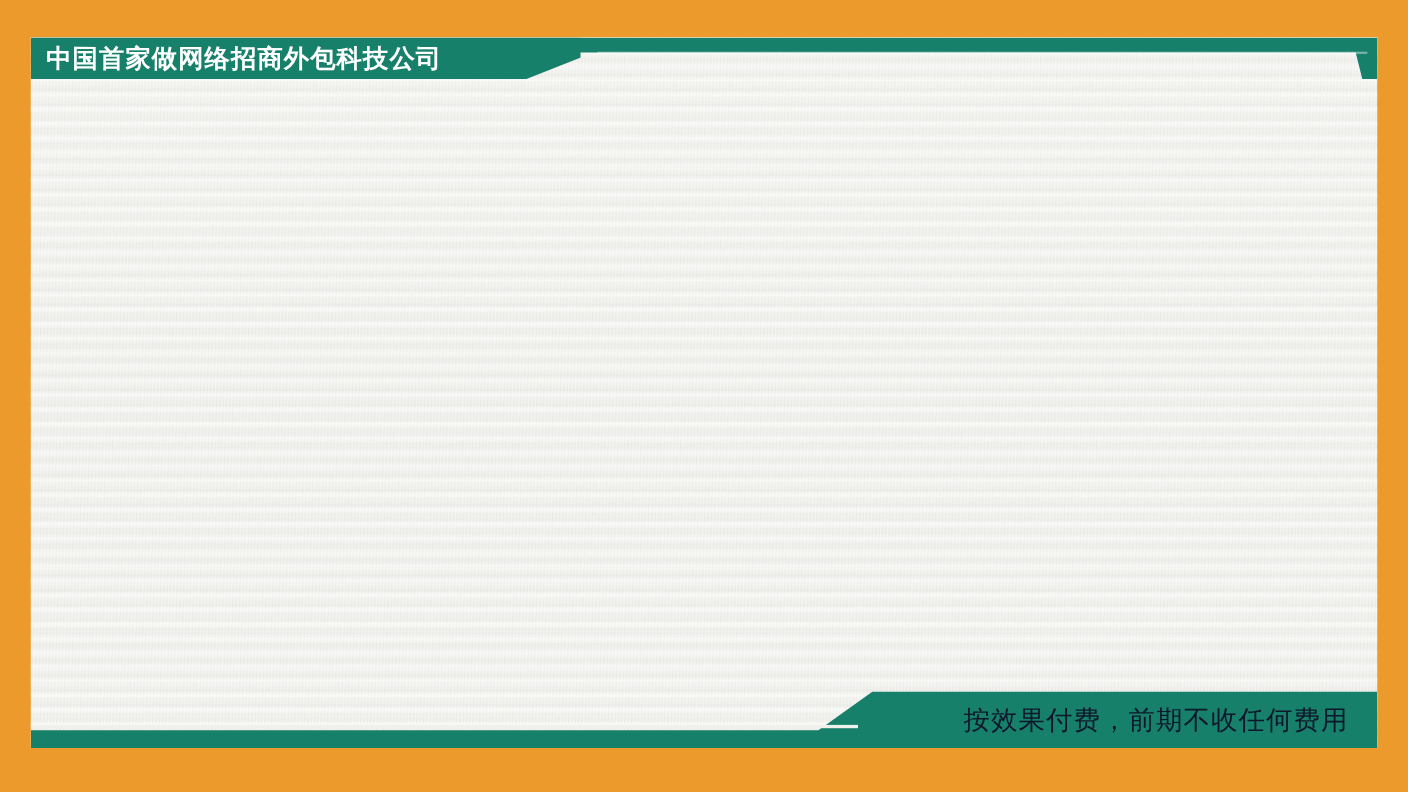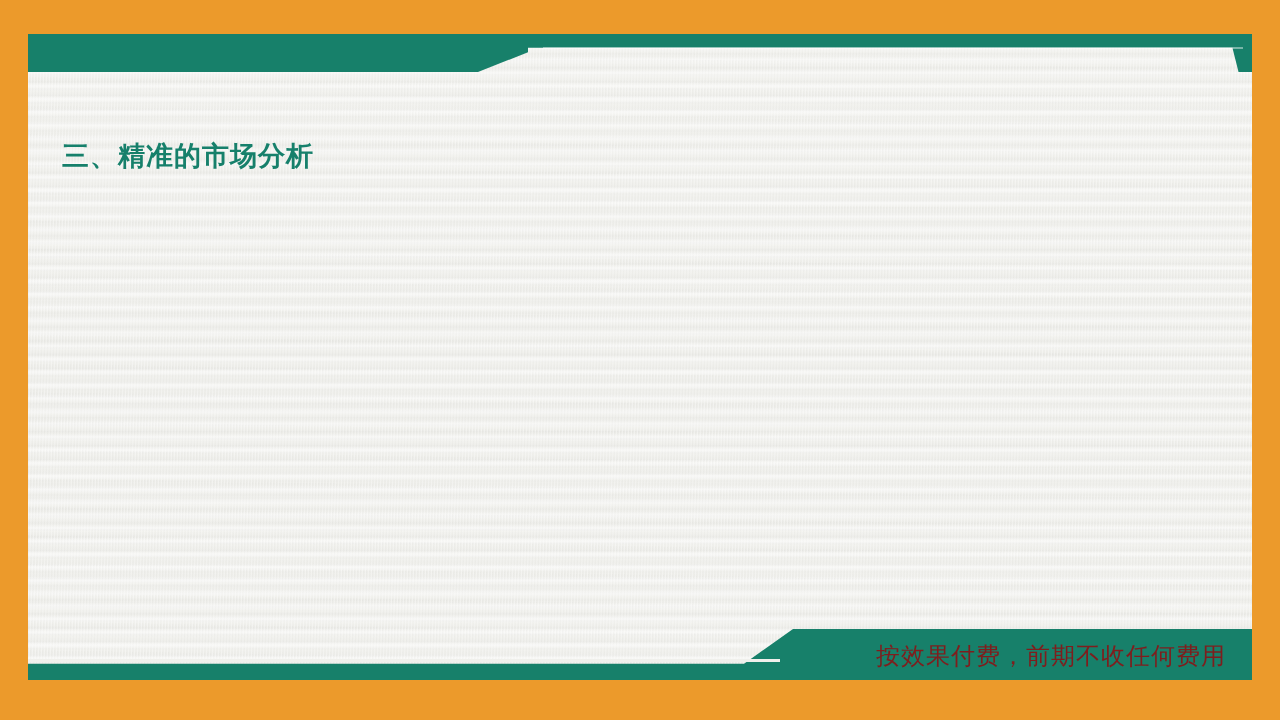--- a/index.html
+++ b/index.html
@@ -189,6 +189,7 @@
     <div class="header-strip"></div>
     <div class="header-title-block"></div>
     <div class="header-hairline"></div>
+    <div class="header-title">中国首家做网络招商外包科技公司</div>
   </div>
 
   <div class="section-heading">三、精准的市场分析</div>

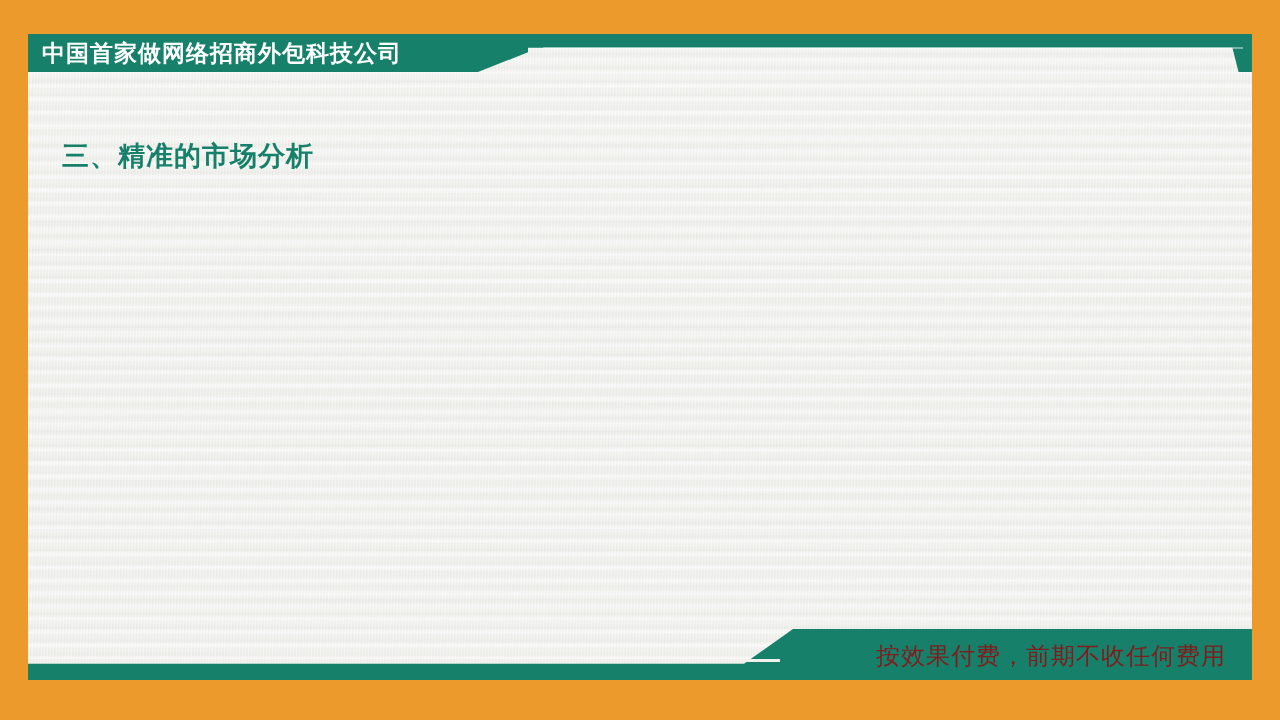--- a/index.html
+++ b/index.html
@@ -192,7 +192,6 @@
     <div class="header-title">中国首家做网络招商外包科技公司</div>
   </div>
 
-  <div class="section-heading">三、精准的市场分析</div>
 
 
   <div class="footer-wrap">

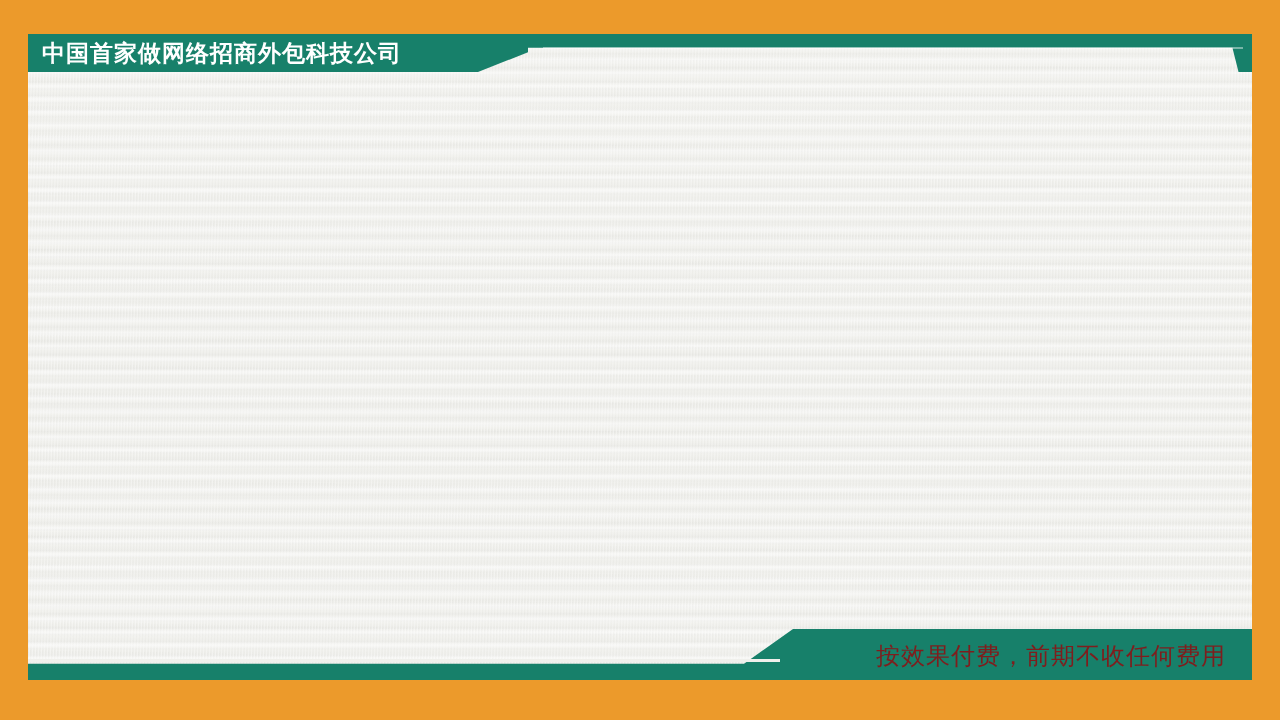--- a/index.html
+++ b/index.html
@@ -171,7 +171,7 @@
     position: absolute;
     right: 26px;
     bottom: 6px;
-    color: #7f1d1d;
+    color: #0f172a;
     font-size: 24px;
     letter-spacing: 1px;
     white-space: nowrap;

